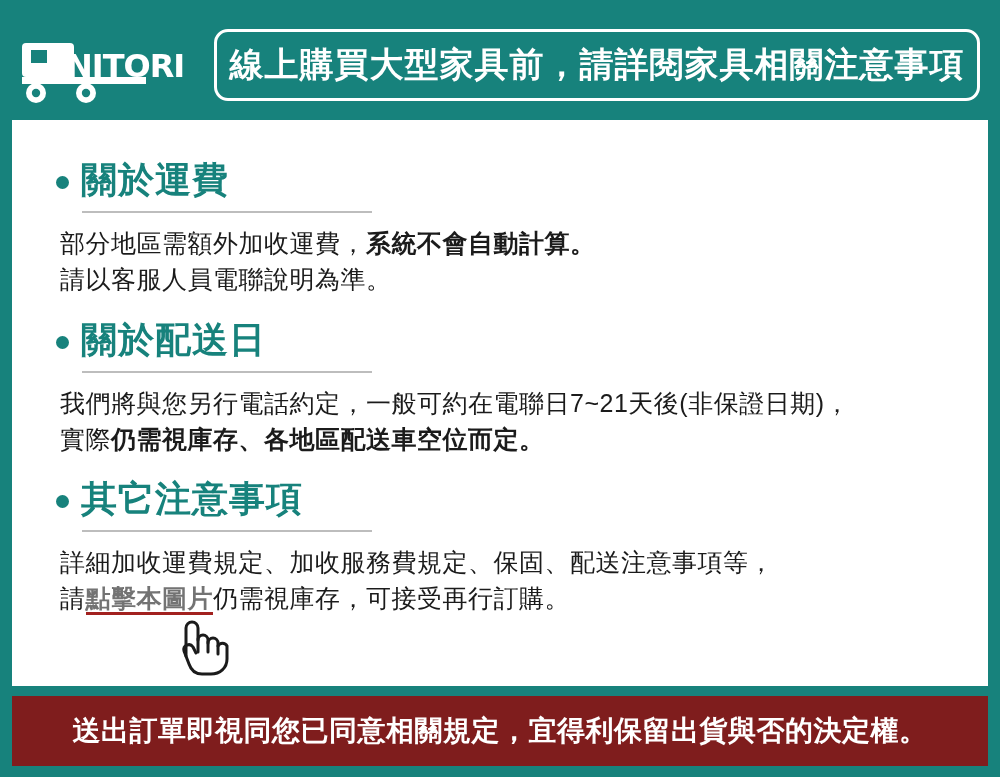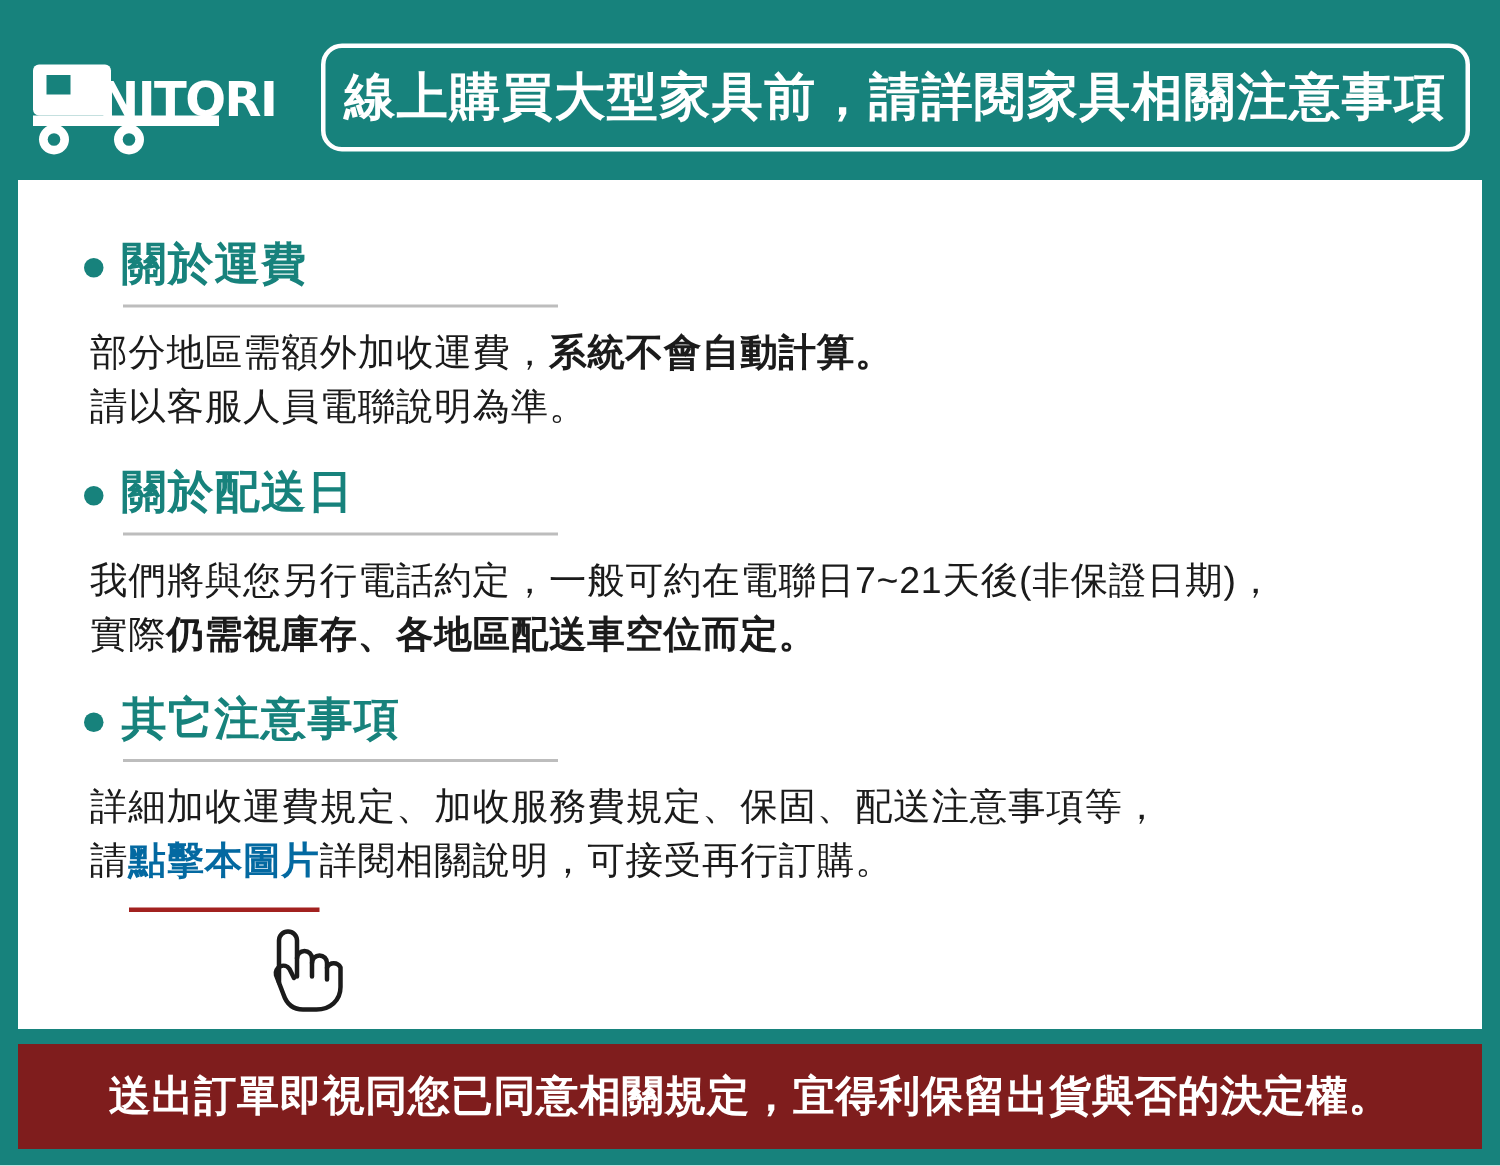--- a/index.html
+++ b/index.html
@@ -84,7 +84,7 @@
     top: 2px;
   }
   .section-title {
-    font-size: 30px;
+    font-size: 36px;
     font-weight: bold;
     color: #17827c;
     letter-spacing: 1px;

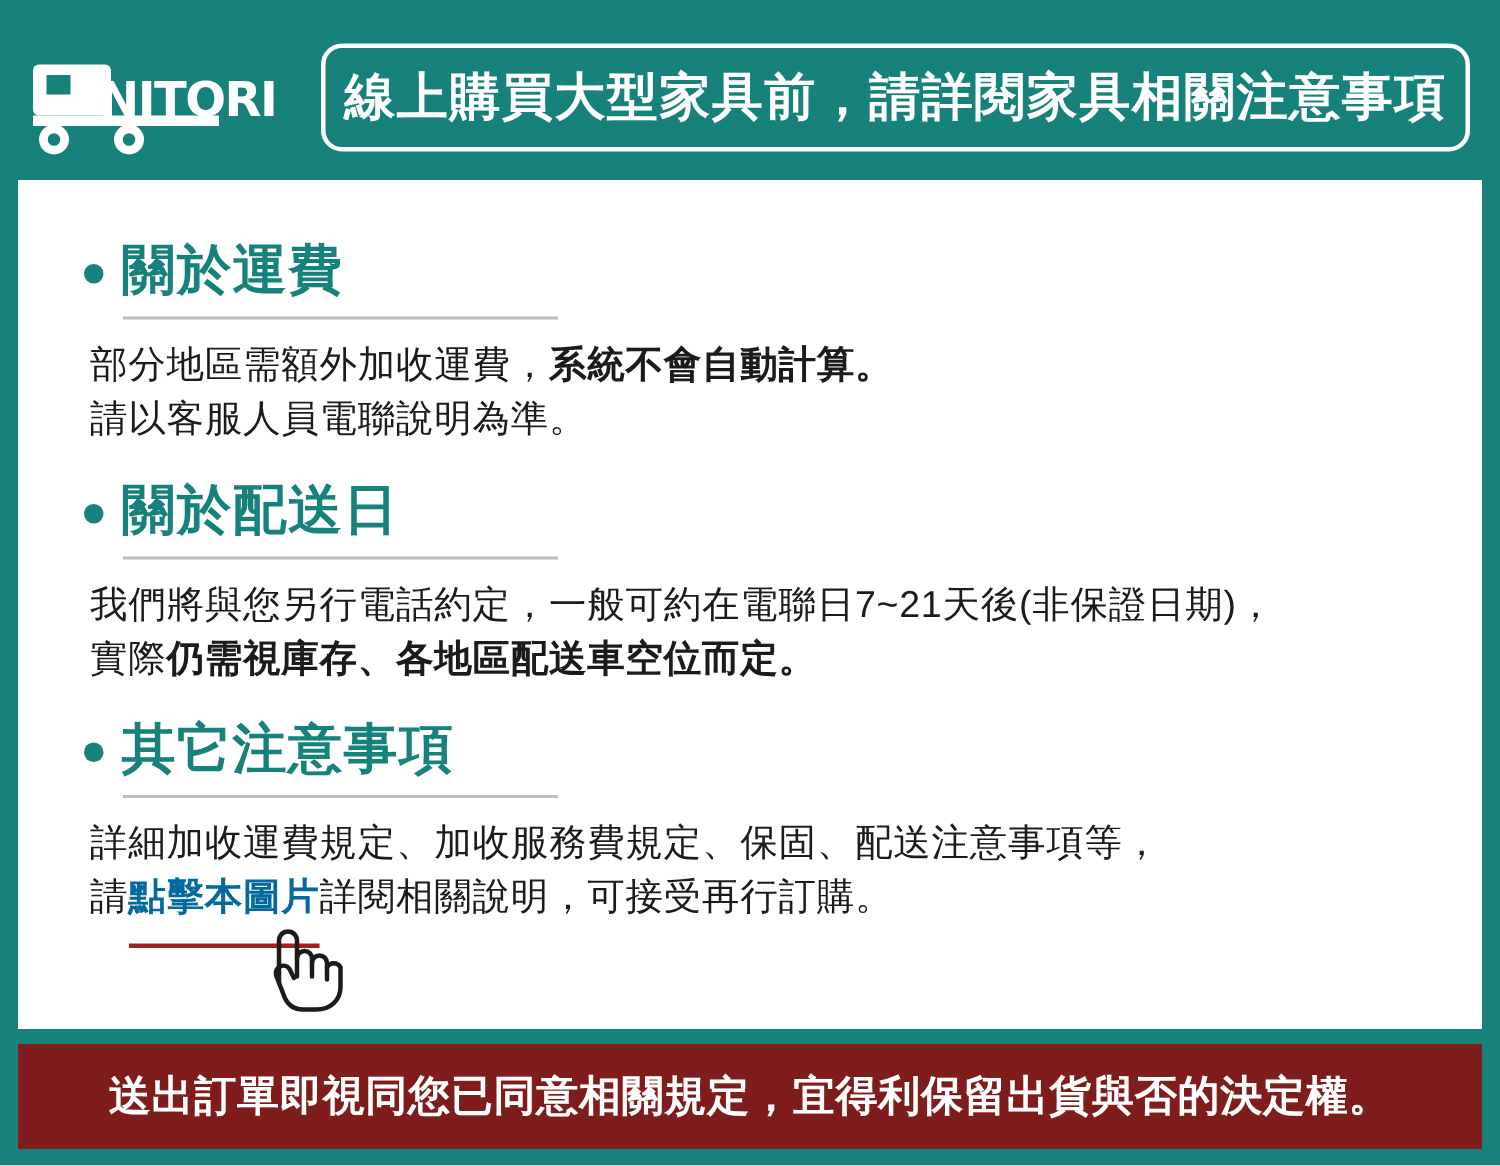--- a/index.html
+++ b/index.html
@@ -104,10 +104,10 @@
   }
   .body-text .em { font-weight: bold; color: #1b1b1b; }
   .link {
-    color: #0369a1;
+    color: #737373;
     font-weight: bold;
     border-bottom: 3px solid #a2211f;
-    padding-bottom: 17px;
+    padding-bottom: 0;
   }
 
   

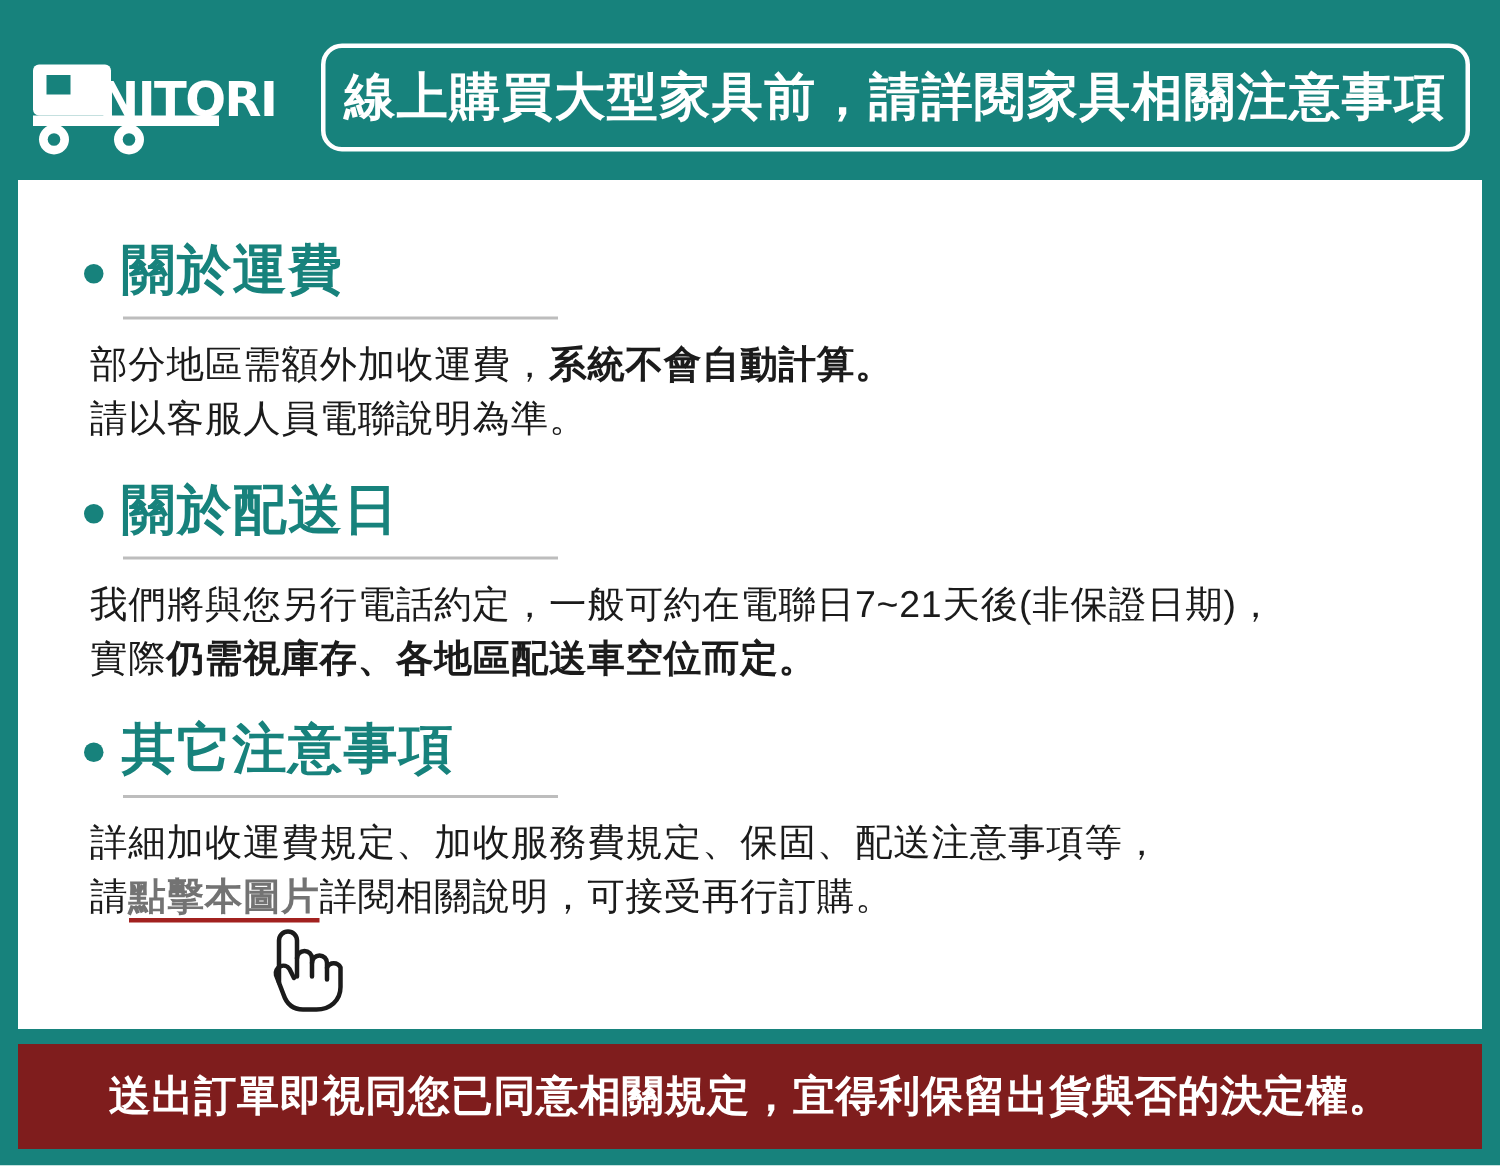--- a/index.html
+++ b/index.html
@@ -203,7 +203,7 @@
           <span>詳細加收運費規定、加收服務費規定、保固、配送注意事項等，</span>
         </div>
         <div>
-          <span>請</span><span class="link">點擊本圖片</span><span>詳閱相關說明，可接受再行訂購。</span>
+          <span>請</span><span class="link">點擊本圖片</span><span>仍需視庫存，可接受再行訂購。</span>
         </div>
       </div>
     </div>

